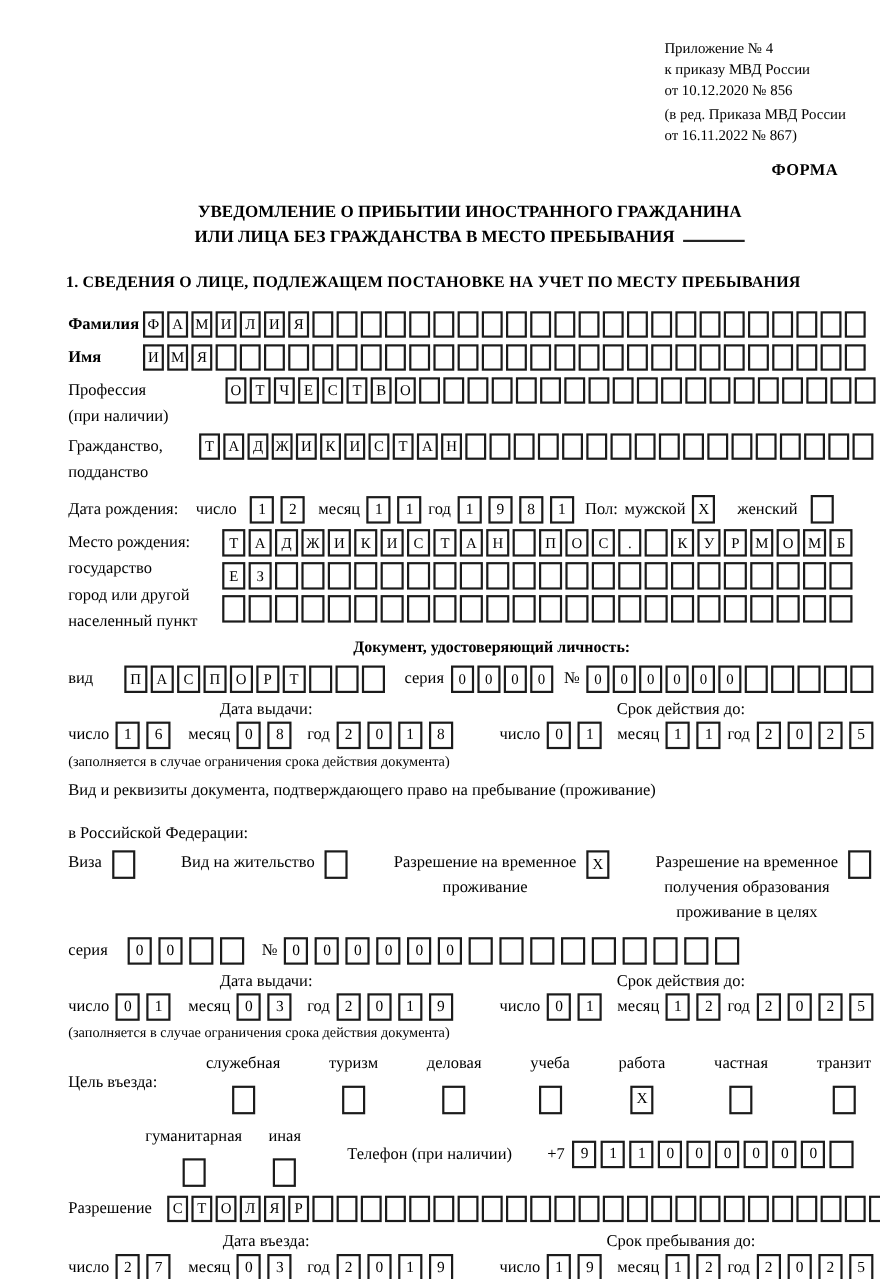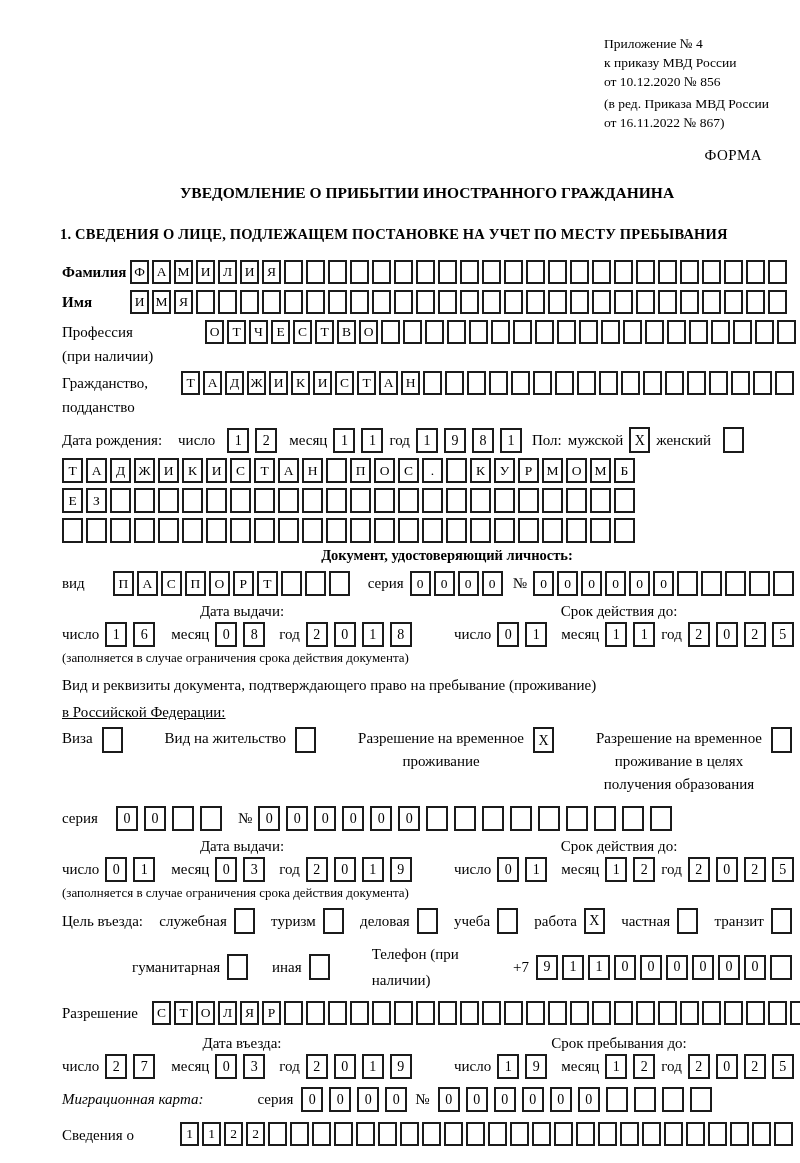--- a/index.html
+++ b/index.html
@@ -9,7 +9,7 @@
   
   .hdr{width:184px;margin-left:auto;margin-right:4px;font-size:13.5px;line-height:19px;}
   .hdr-ed{margin-top:3px;}
-  .forma{font-weight:normal;text-align:right;margin:15px 30px 0 0;font-size:15px;letter-spacing:.4px;}
+  .forma{font-weight:bold;text-align:right;margin:15px 30px 0 0;font-size:15px;letter-spacing:.4px;}
   
   .title{text-align:center;font-weight:bold;font-size:15.5px;line-height:23px;margin-top:17px;}
   .blankline{display:inline-block;width:56px;height:13px;border-bottom:2px solid #222;margin-left:8px;}

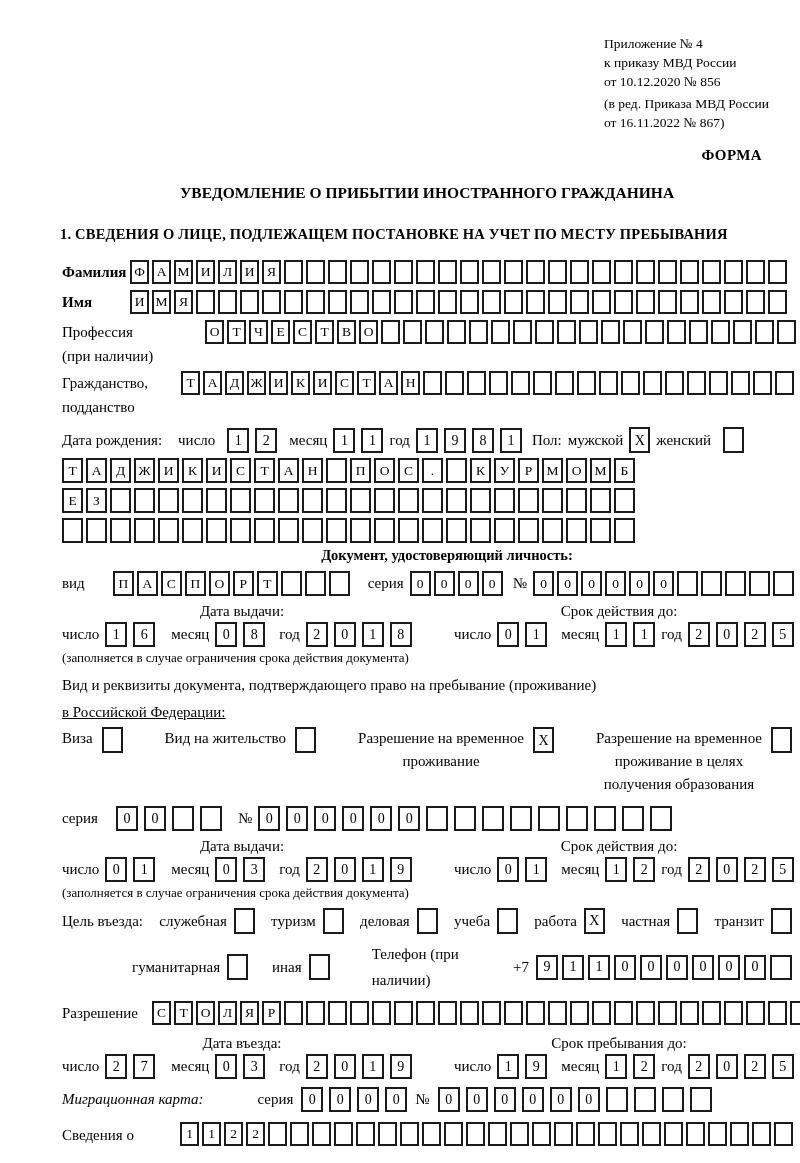--- a/index.html
+++ b/index.html
@@ -70,6 +70,7 @@
 
   <div class="title">
     <div>УВЕДОМЛЕНИЕ О ПРИБЫТИИ ИНОСТРАННОГО ГРАЖДАНИНА</div>
+    <div><span>ИЛИ ЛИЦА БЕЗ ГРАЖДАНСТВА В МЕСТО ПРЕБЫВАНИЯ</span><span class="blankline"></span></div>
   </div>
 
   <div class="sec">1. СВЕДЕНИЯ О ЛИЦЕ, ПОДЛЕЖАЩЕМ ПОСТАНОВКЕ НА УЧЕТ ПО МЕСТУ ПРЕБЫВАНИЯ</div>

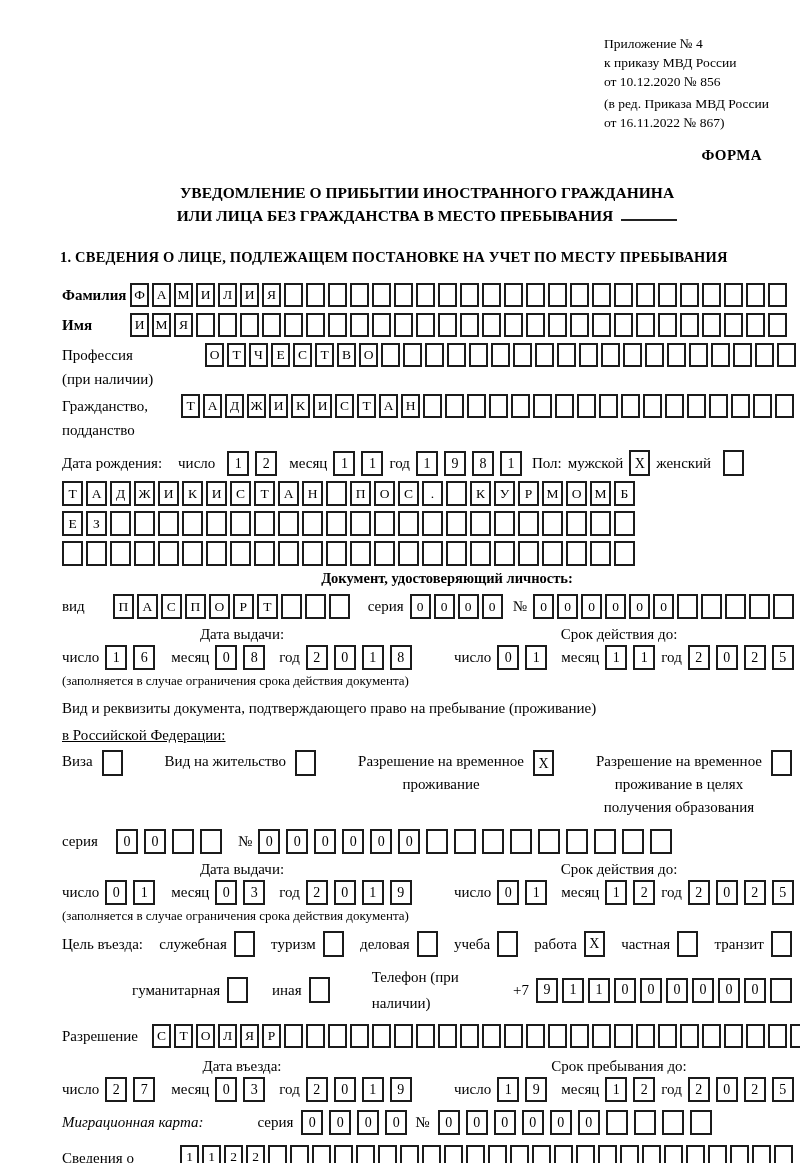--- a/index.html
+++ b/index.html
@@ -242,7 +242,7 @@
     <span style="margin-left:4px;">Пол:</span>
     <span>мужской</span>
     <span class="cb">X</span>
-    <span style="margin-left:0;">женский</span>
+    <span style="margin-left:14px;">женский</span>
     <span class="cb" style="margin-left:6px;"></span>
   </div>
 

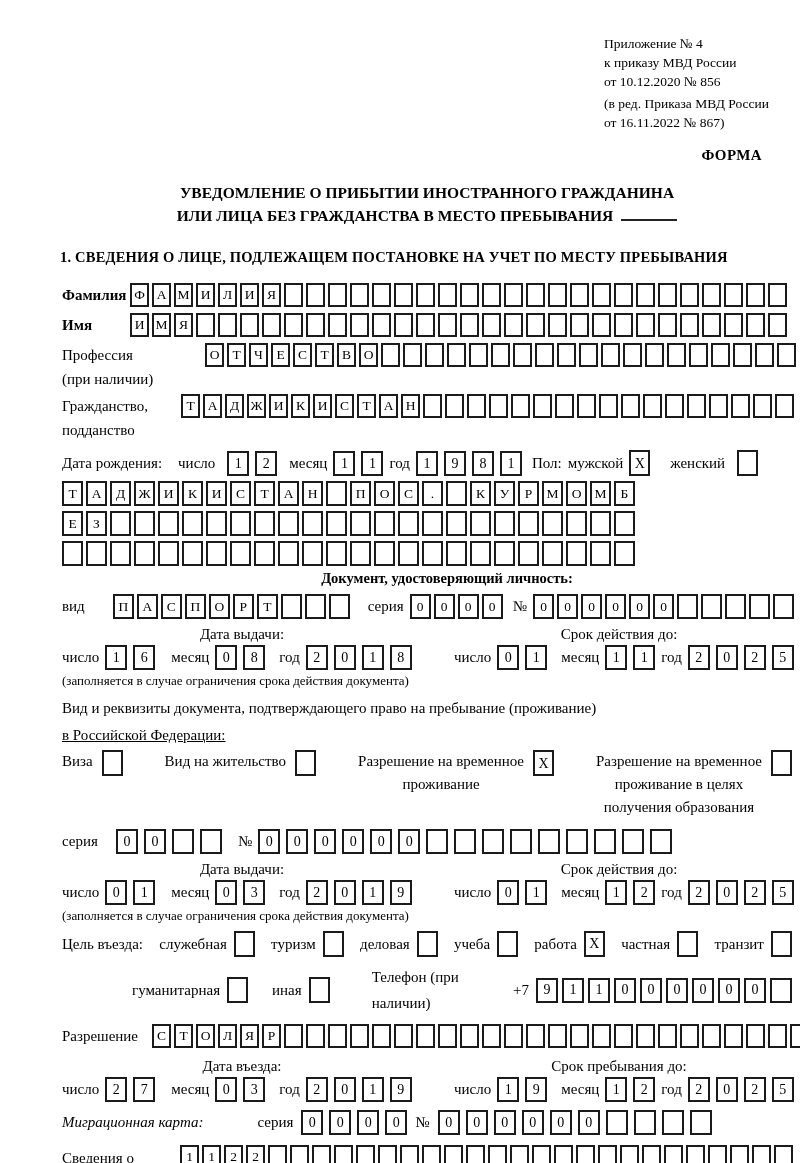--- a/index.html
+++ b/index.html
@@ -247,6 +247,12 @@
   </div>
 
   <div class="row" style="margin-bottom:2px;">
+    <span class="lbl w140 mlbl" style="line-height:28px;">
+      <div>Место рождения:</div>
+      <div>государство</div>
+      <div>город или другой</div>
+      <div>населенный пункт</div>
+    </span>
     <span class="stack" style="gap:5px;">
       <span class="boxes bm">
           <span class="box">Т</span>

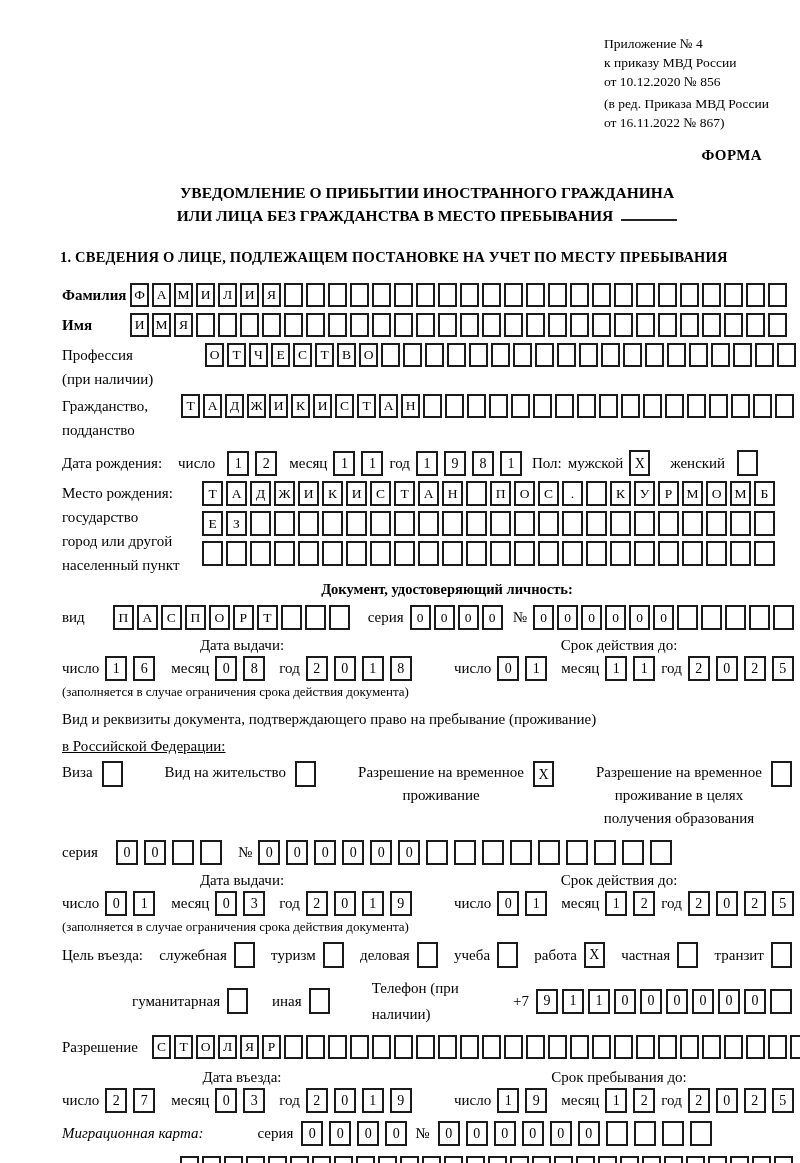--- a/index.html
+++ b/index.html
@@ -424,7 +424,7 @@
 
   <div style="font-size:15px;line-height:25px;">
     <div>Вид и реквизиты документа, подтверждающего право на пребывание (проживание)</div>
-    <div style="margin-top:2px;text-decoration:underline;">в Российской Федерации:</div>
+    <div style="margin-top:14px;">в Российской Федерации:</div>
   </div>
 
   <div class="opt-row">

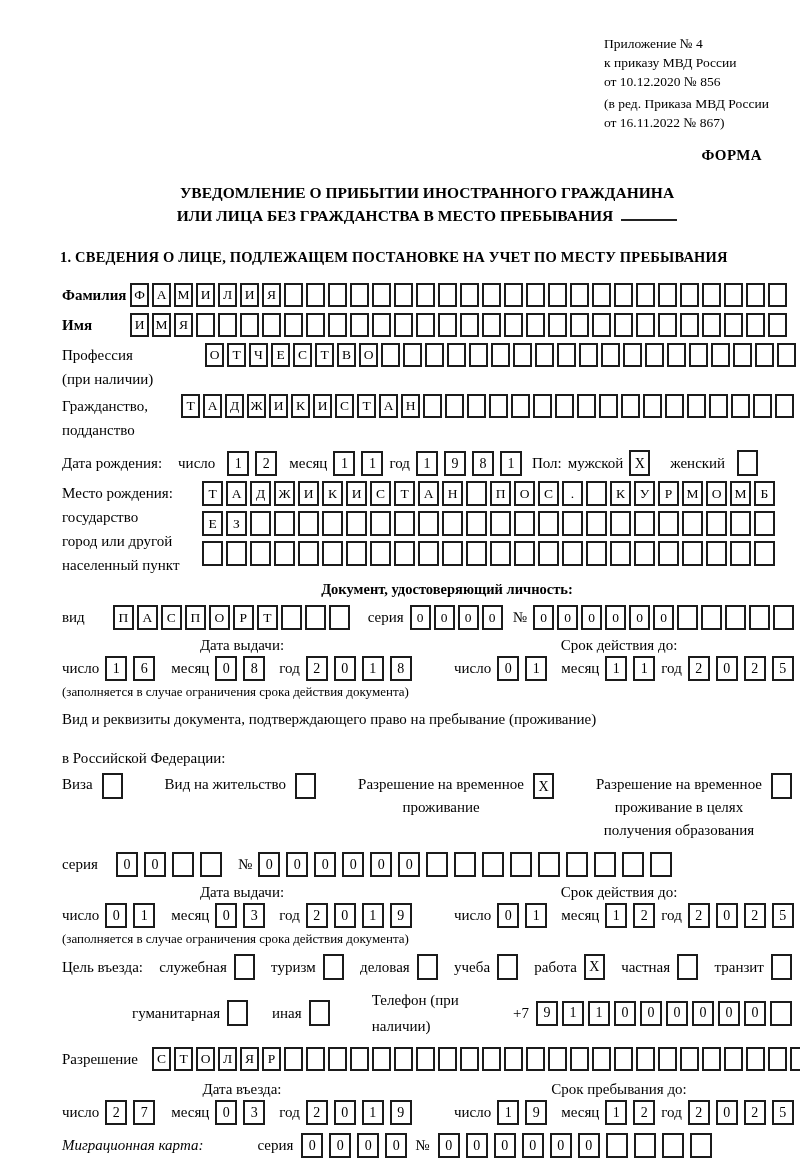--- a/index.html
+++ b/index.html
@@ -446,8 +446,8 @@
     <span class="opt">
       <span class="opt-text">
         <div>Разрешение на временное</div>
+        <div>получения образования</div>
         <div>проживание в целях</div>
-        <div>получения образования</div>
       </span>
       <span class="cb"></span>
     </span>

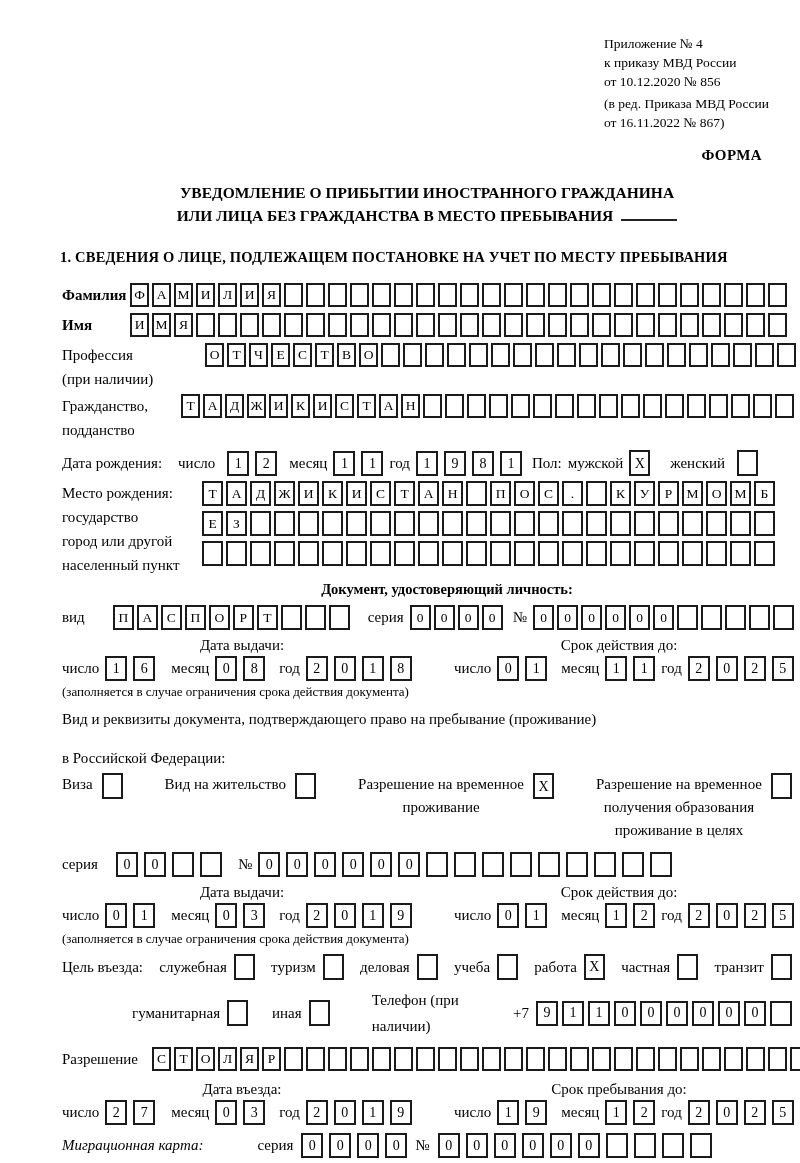--- a/index.html
+++ b/index.html
@@ -45,7 +45,7 @@
   
   .purpose-row{display:flex;align-items:center;justify-content:space-between;font-size:15px;
                margin-bottom:7px;line-height:26px;}
-  .pgroup{display:flex;align-items:center;gap:7px;}
+  .pgroup{display:flex;align-items:center;gap:7px;flex-direction:column;}
   .purpose-row2{display:flex;align-items:center;font-size:15px;margin:0 0 8px 70px;line-height:26px;}
   
   .mig{display:flex;align-items:center;gap:8px;font-size:15px;margin:8px 0 10px 0;line-height:25px;}

